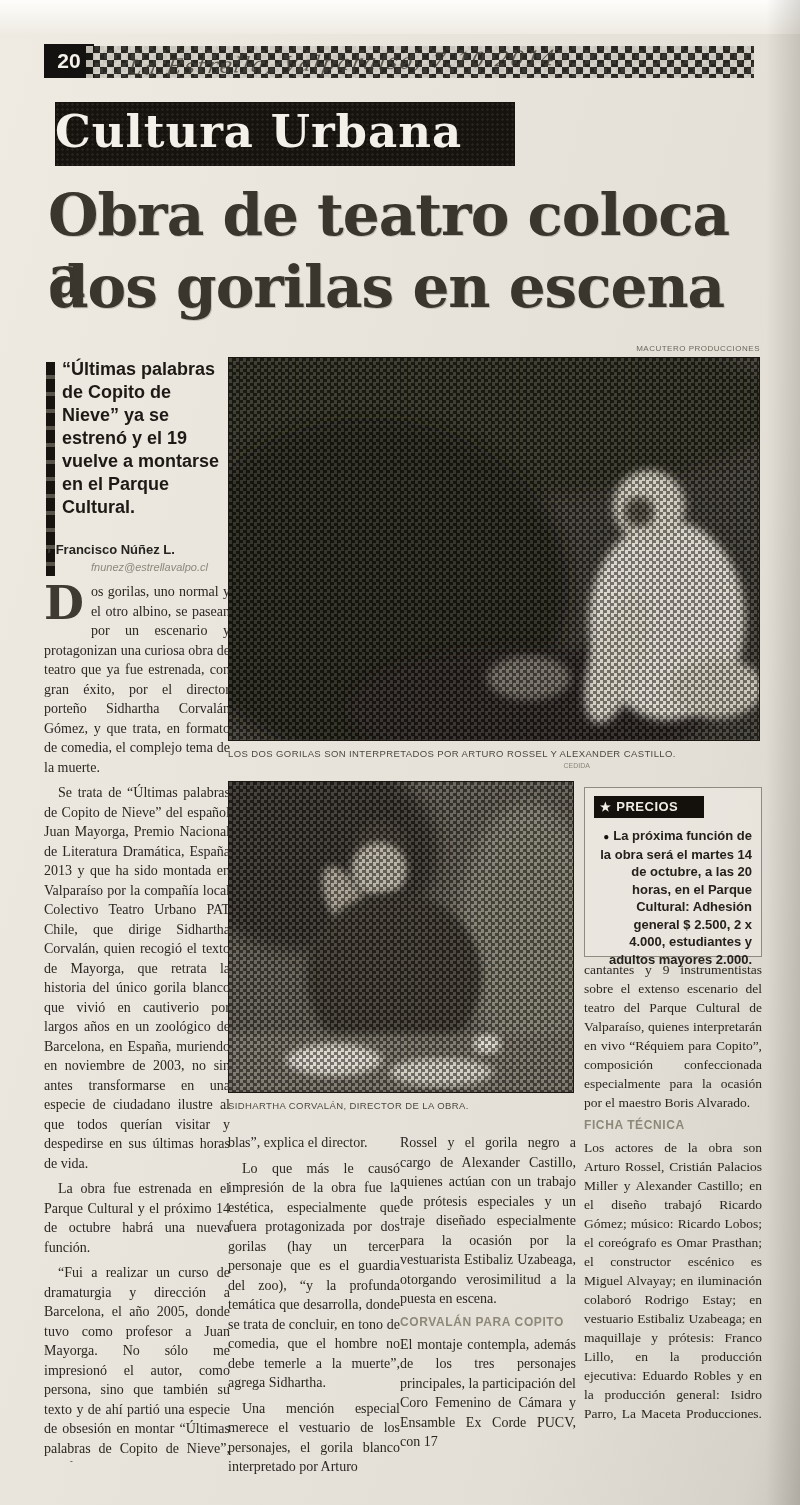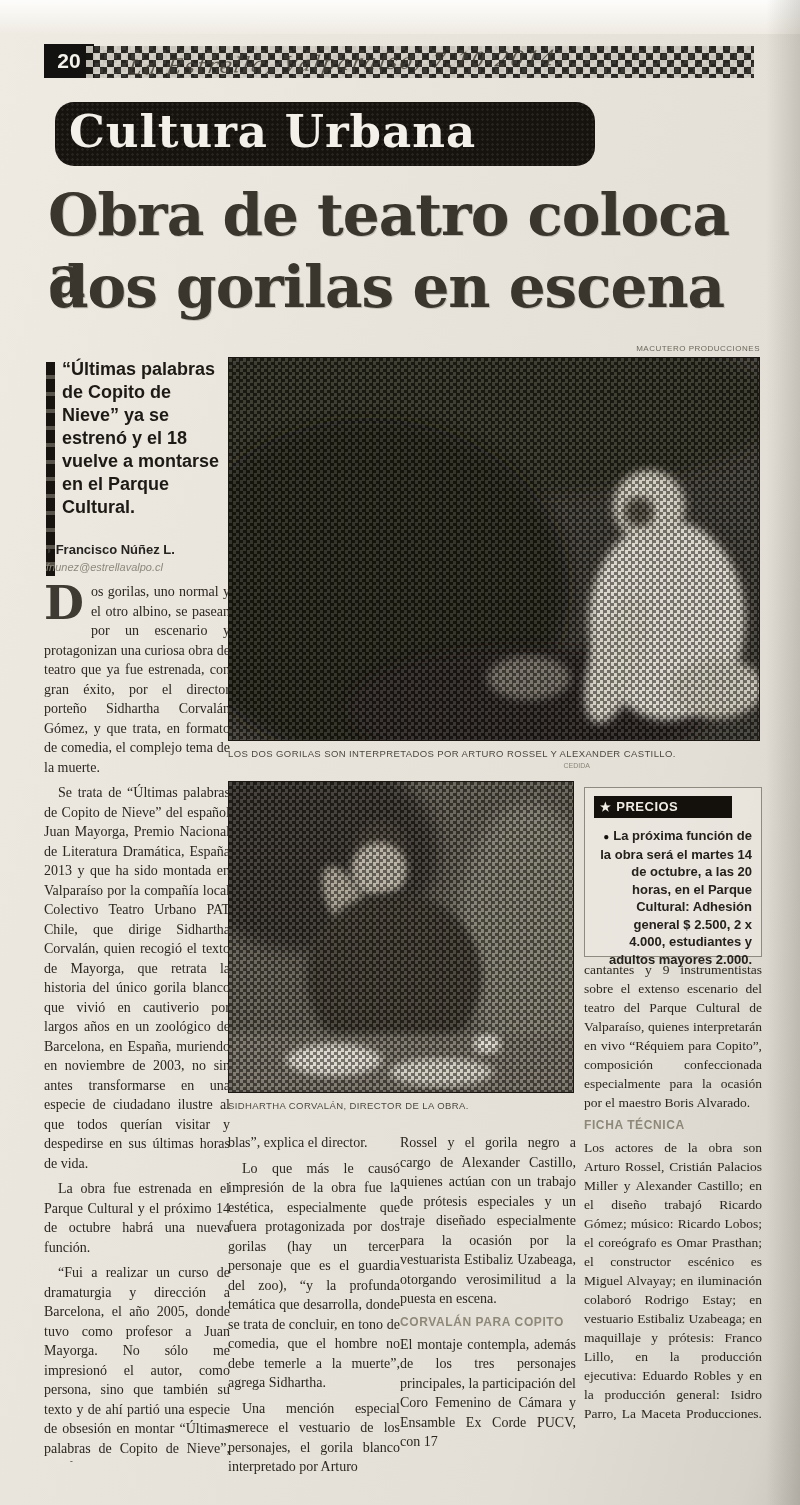--- a/index.html
+++ b/index.html
@@ -40,12 +40,12 @@
 
   
   .section-band{
-    position:absolute; left:55px; top:102px; width:540px; height:64px;
+    position:absolute; left:55px; top:102px; width:460px; height:64px;
     background:
       radial-gradient(rgba(90,86,78,.25) 1px, transparent 1.5px) 0 0/5px 5px,
       #16130f;
     color:#f3f0e9; font:bold 45px/60px "DejaVu Serif", serif;
-    padding-left:14px; letter-spacing:1px;border-radius:19px;
+    letter-spacing:1px;
   }
 
   

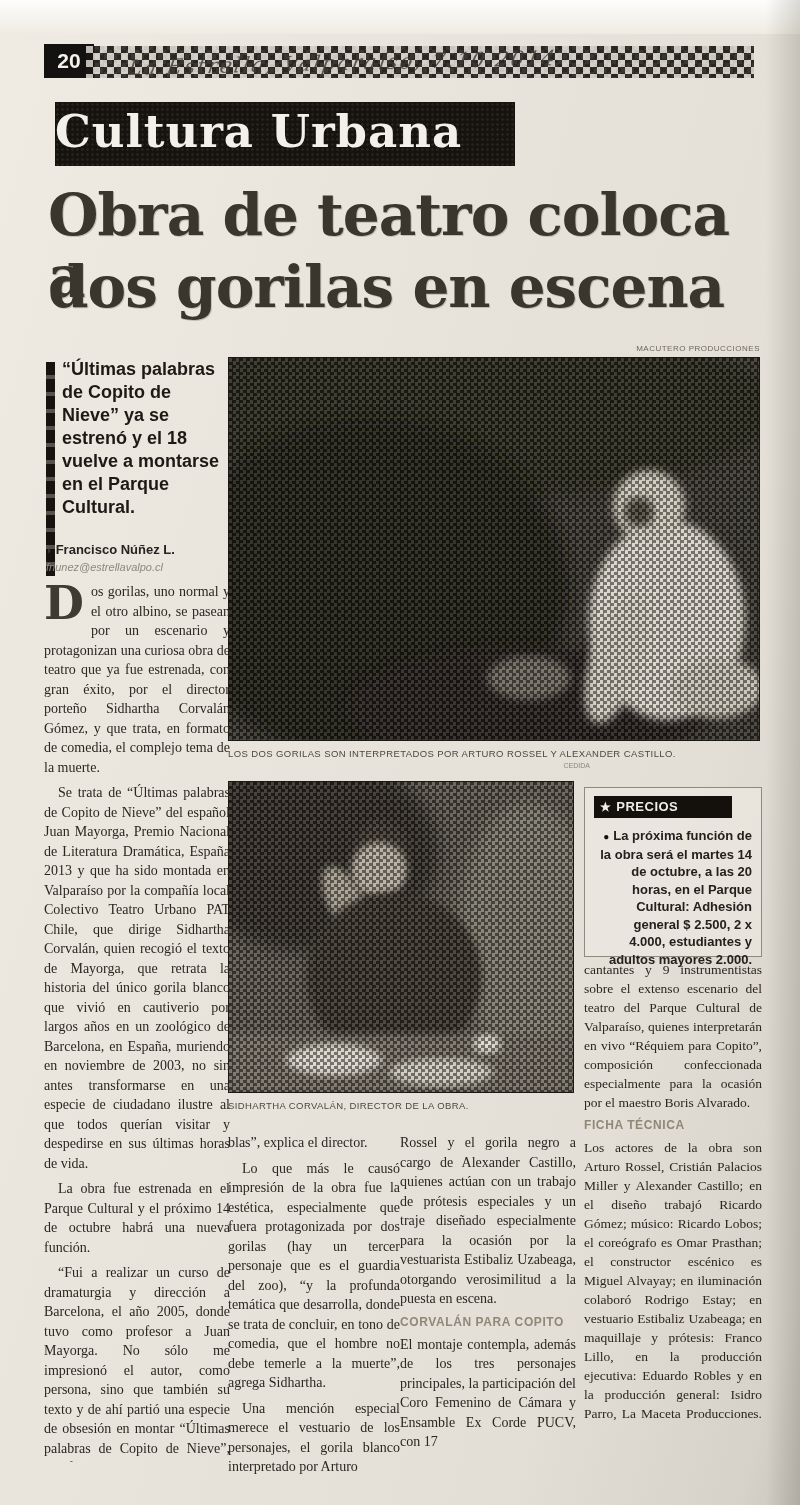--- a/index.html
+++ b/index.html
@@ -139,7 +139,7 @@
   <div class="headline hl2">dos gorilas en escena</div>
 
   <div class="sf-bar"></div>
-  <div class="standfirst">“Últimas palabras de Copito de Nieve” ya se estrenó y el 18 vuelve a montarse en el Parque Cultural.</div>
+  <div class="standfirst">“Últimas palabras de Copito de Nieve” ya se estrenó y el 19 vuelve a montarse en el Parque Cultural.</div>
   <div class="byline">
     <span class="dot">◗</span><span>Francisco Núñez L.</span>
   </div>

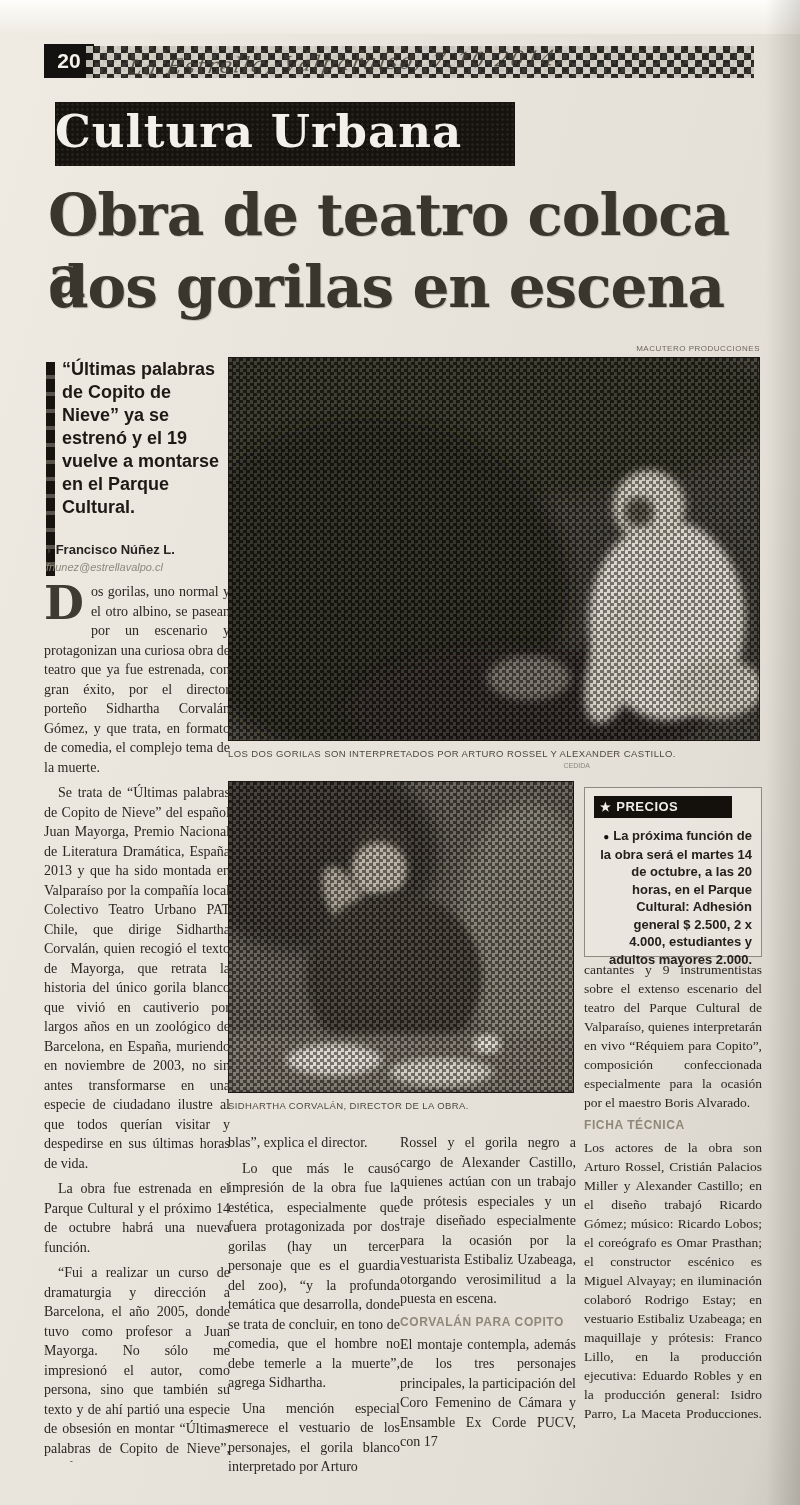--- a/index.html
+++ b/index.html
@@ -68,7 +68,7 @@
     font:bold 13px/16px "Liberation Sans", sans-serif; color:#262420; }
   .byline .dot{ font-size:11px; color:#3a3731; margin-right:3px; }
   .byline-mail{ position:absolute; left:46px; top:560px; width:190px;
-    font:italic 11px/14px "Liberation Sans", sans-serif; color:#8d887c; }
+    font:italic 11px/14px "Liberation Sans", sans-serif; color:#8d887c;padding-left:45px; }
 
   
   .col{ position:absolute; font:14px/19.5px "Liberation Serif", serif; color:#2b2620; }

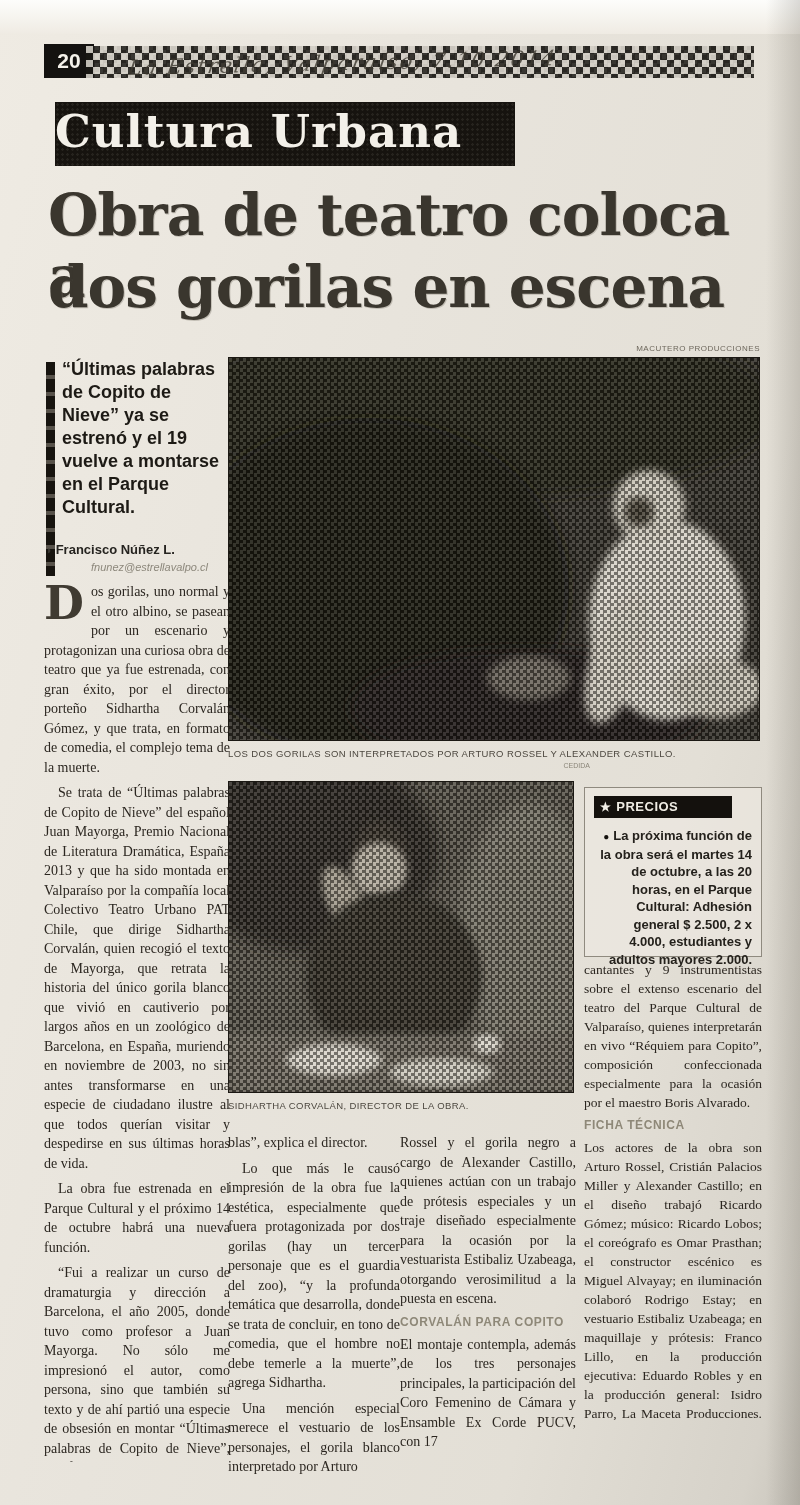--- a/index.html
+++ b/index.html
@@ -116,7 +116,7 @@
     border:1px solid #8f8a7f; background:rgba(238,234,226,.6); padding:8px 9px 8px 9px;
   }
   .prices-header{
-    width:138px; height:22px; background:#14110d; color:#efece4;
+    width:110px; height:22px; background:#14110d; color:#efece4;
     font:bold 13px/22px "Liberation Sans", sans-serif; padding-left:6px;
     letter-spacing:.5px; margin-bottom:9px;
   }

